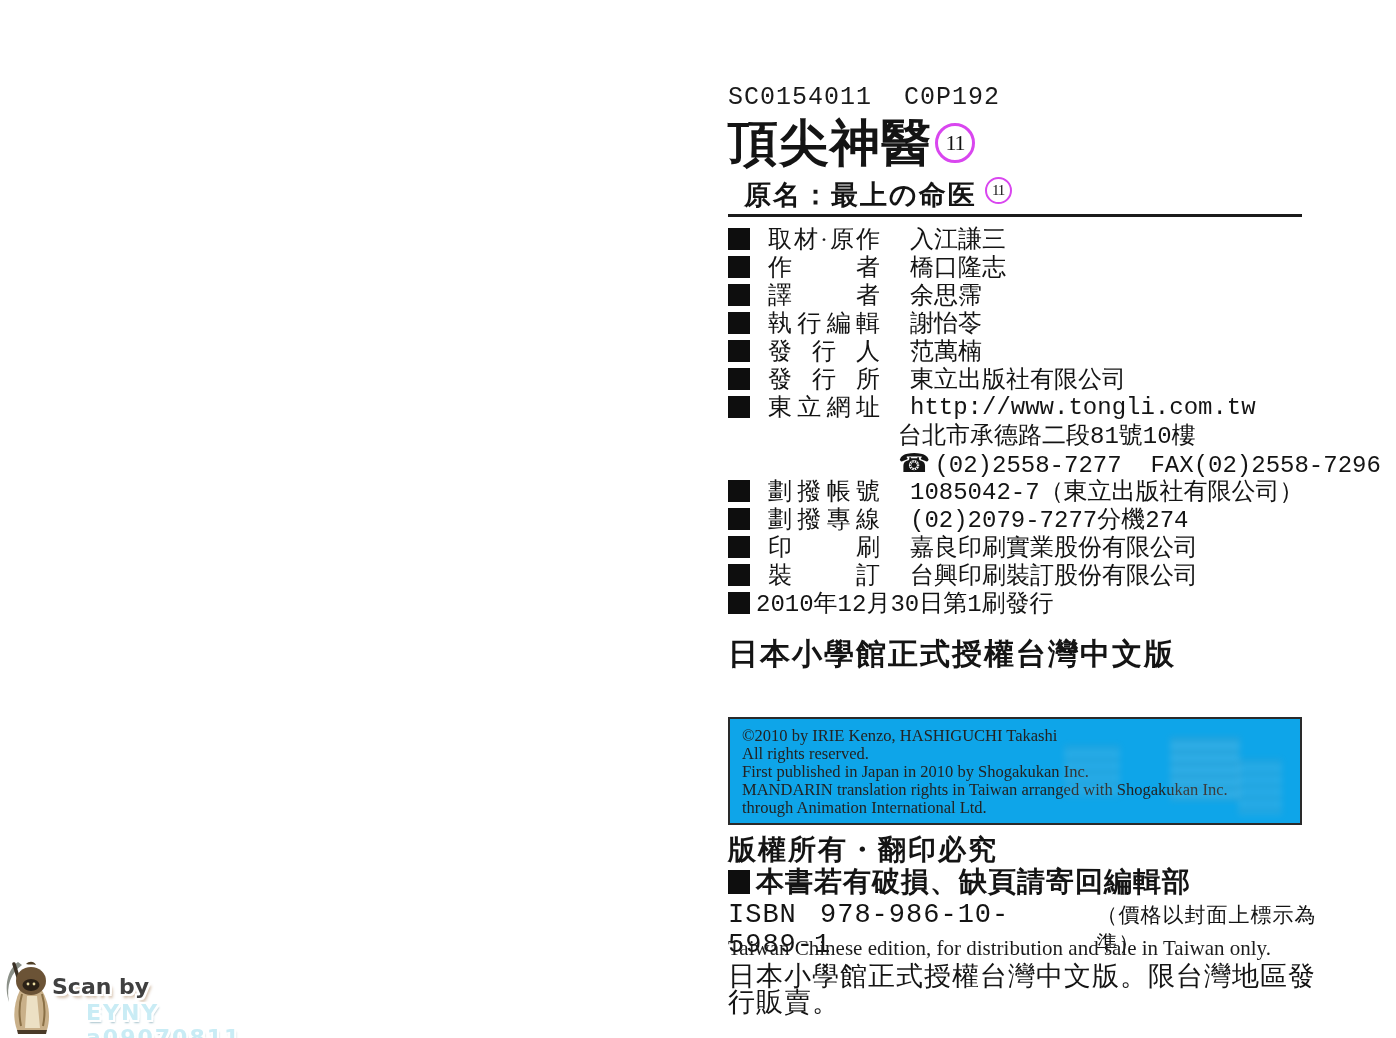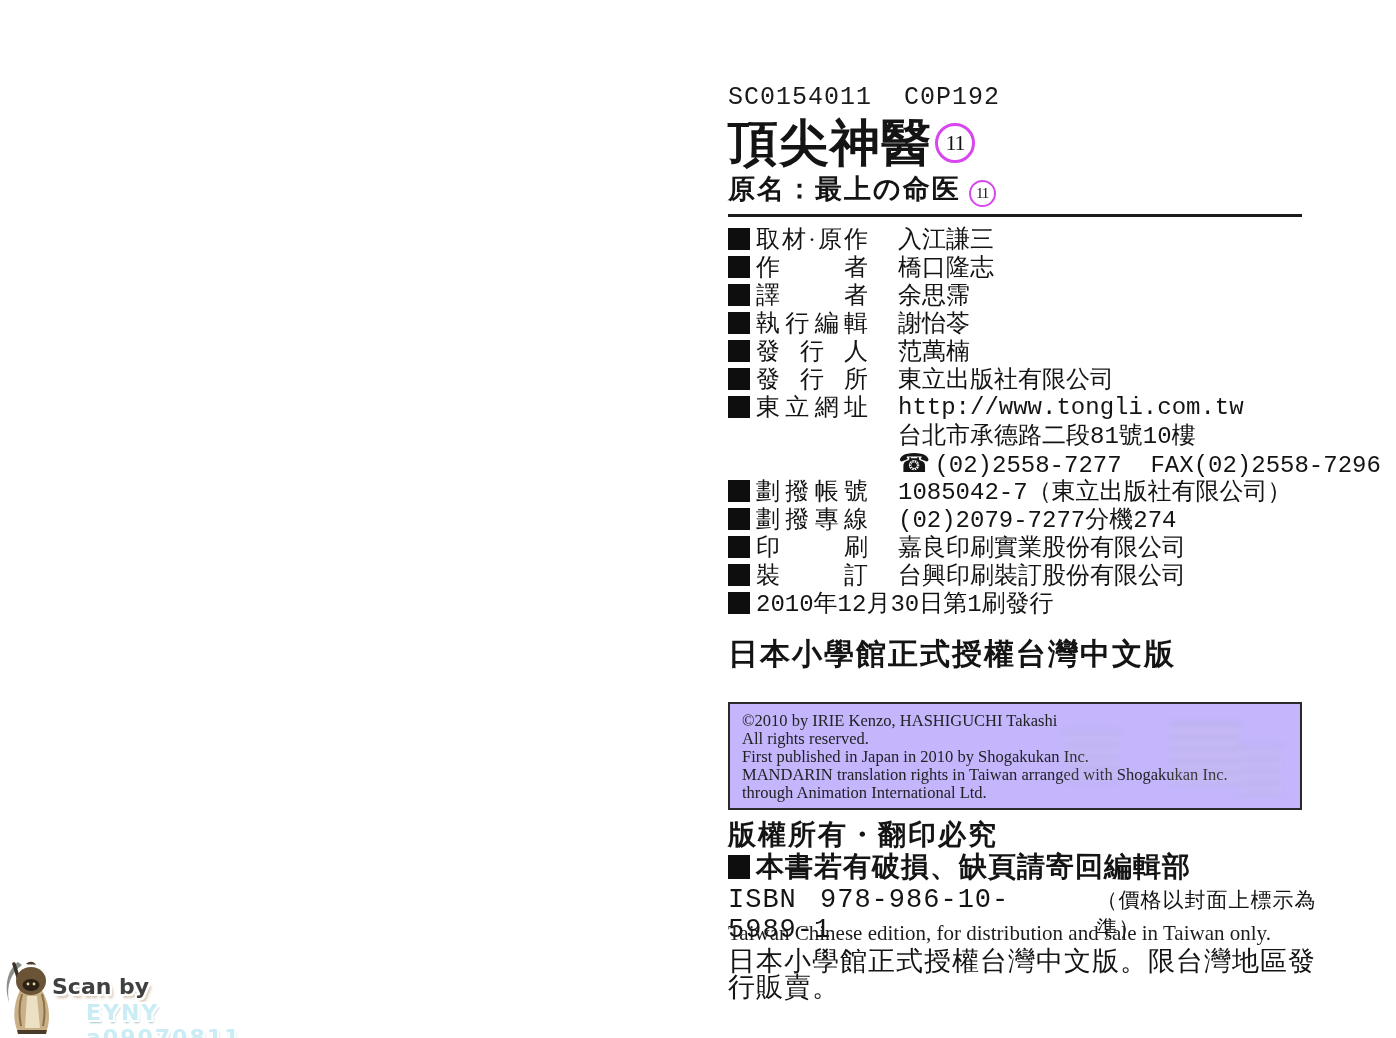--- a/index.html
+++ b/index.html
@@ -20,7 +20,7 @@
           display:inline-flex; align-items:center; justify-content:center;
           font-size:22px; font-weight:400; margin-left:3px; letter-spacing:-1px; }
 
-  .orig-row { display:flex; align-items:flex-end; margin-top:7px; height:30px; }
+  .orig-row { display:flex; align-items:flex-start; margin-top:7px; height:30px;margin-left:16px; }
   .orig { font-size:27px; font-weight:600; letter-spacing:2px; }
   .circle-num.small { width:27px; height:27px; border-width:2px; font-size:15px; margin-left:8px; }
 

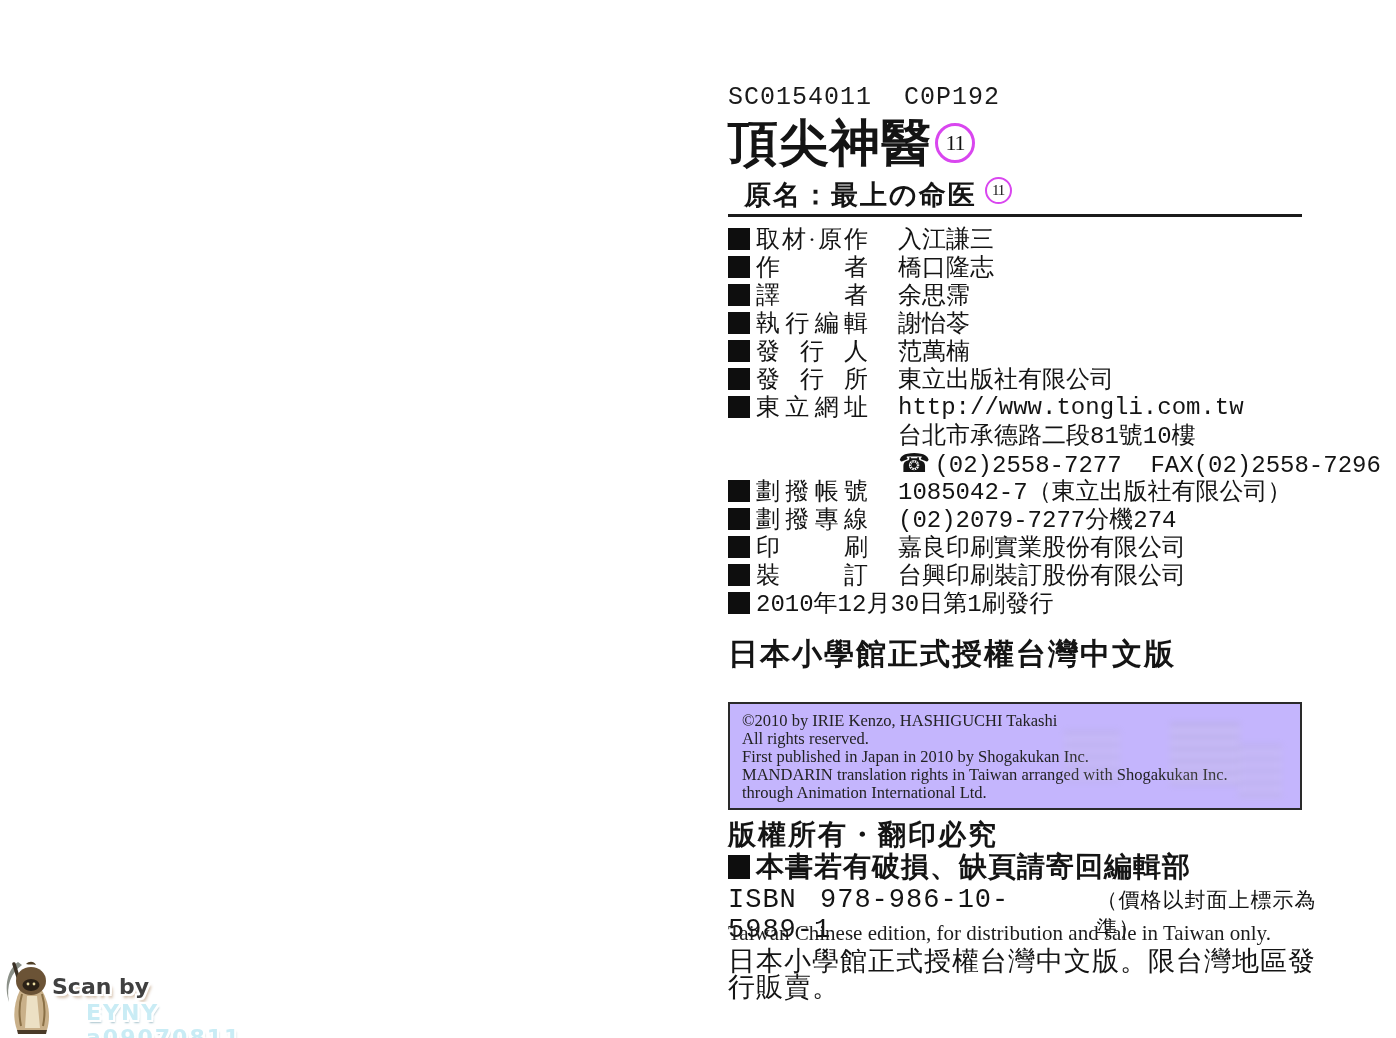--- a/index.html
+++ b/index.html
@@ -30,7 +30,7 @@
   .crow { display:flex; align-items:center; height:28px; }
   .bullet { width:22px; height:22px; background:#0e0e0e; flex:0 0 22px; margin-right:6px; }
   .lab { display:inline-block; width:112px; font-size:24px; letter-spacing:0;
-         text-align:justify; text-align-last:justify; font-weight:500; }
+         text-align:justify; text-align-last:justify; font-weight:500;margin-left:12px; }
   .val { margin-left:30px; font-size:24px; white-space:pre; font-weight:500;
          font-family:"Liberation Mono","DejaVu Sans Mono","Liberation Serif",serif; }
   .crow.cont { padding-left:170px; }

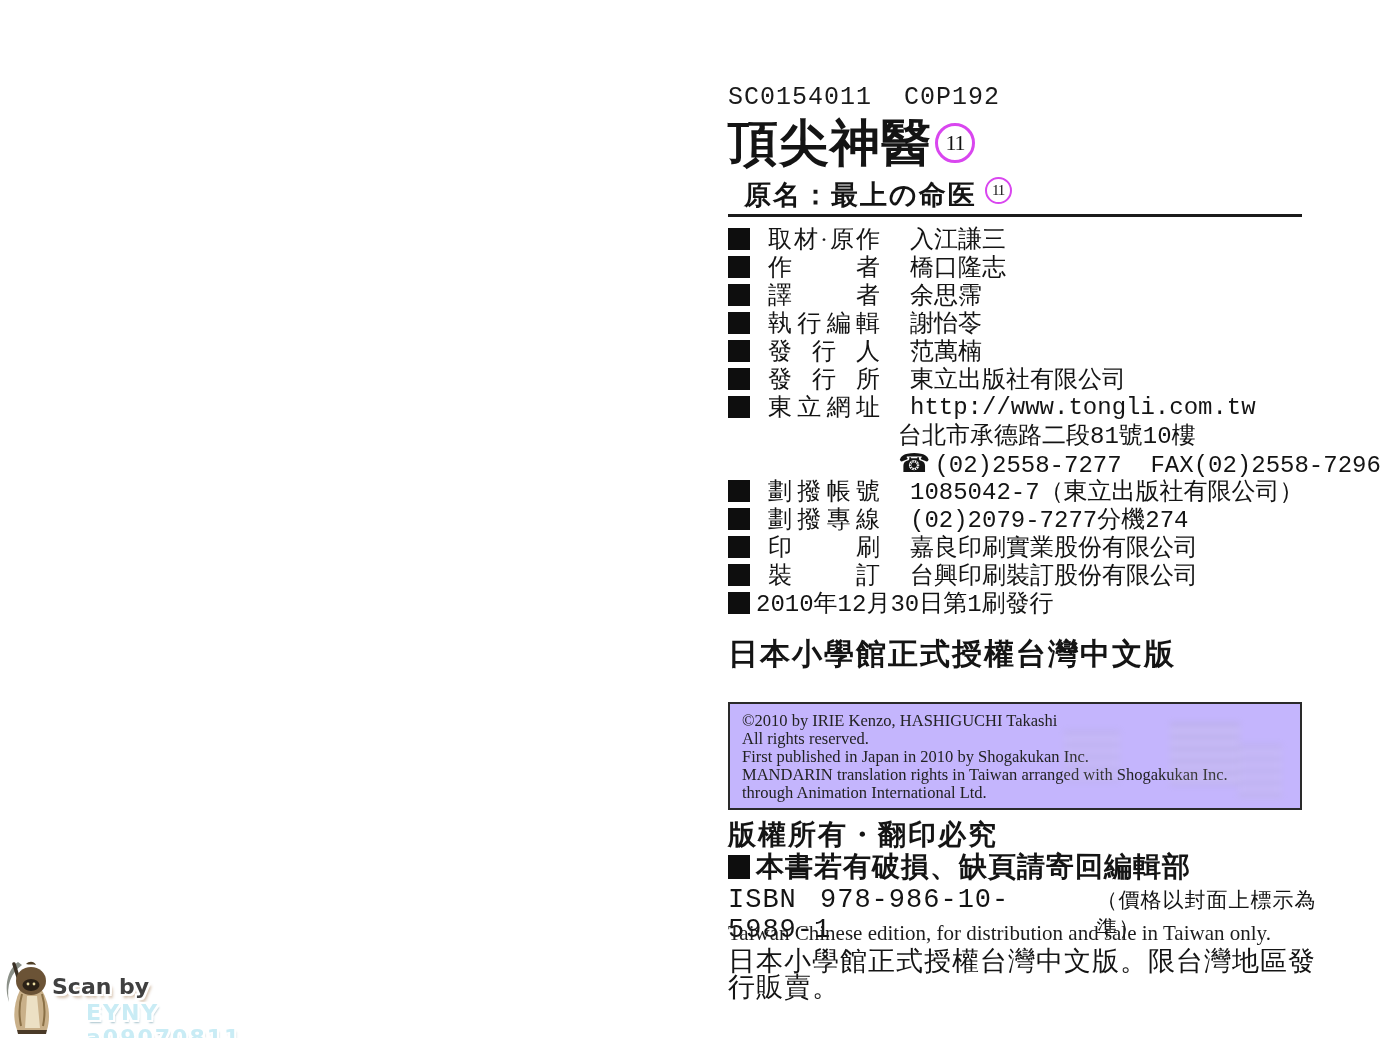--- a/index.html
+++ b/index.html
@@ -40,8 +40,8 @@
 
   .auth { margin-top:20px; font-size:30px; font-weight:600; letter-spacing:2px; line-height:34px; }
 
-  .copybox { position:relative; margin-top:31px; width:574px; border:2px solid #2a2a2a;
-             padding:8px 12px 6px 12px; background:#c4b5fd; overflow:hidden; }
+  .copybox { position:relative; margin-top:46px; width:574px; border:2px solid #2a2a2a;
+             padding:8px 12px 6px 12px; background:#0ea5e9; overflow:hidden; }
   .copybox .cline { font-size:16.5px; line-height:18px; color:#222;
              font-family:"Liberation Serif","DejaVu Serif",serif; }
   .ghost { position:absolute; filter:blur(3px); opacity:0.16; pointer-events:none;

